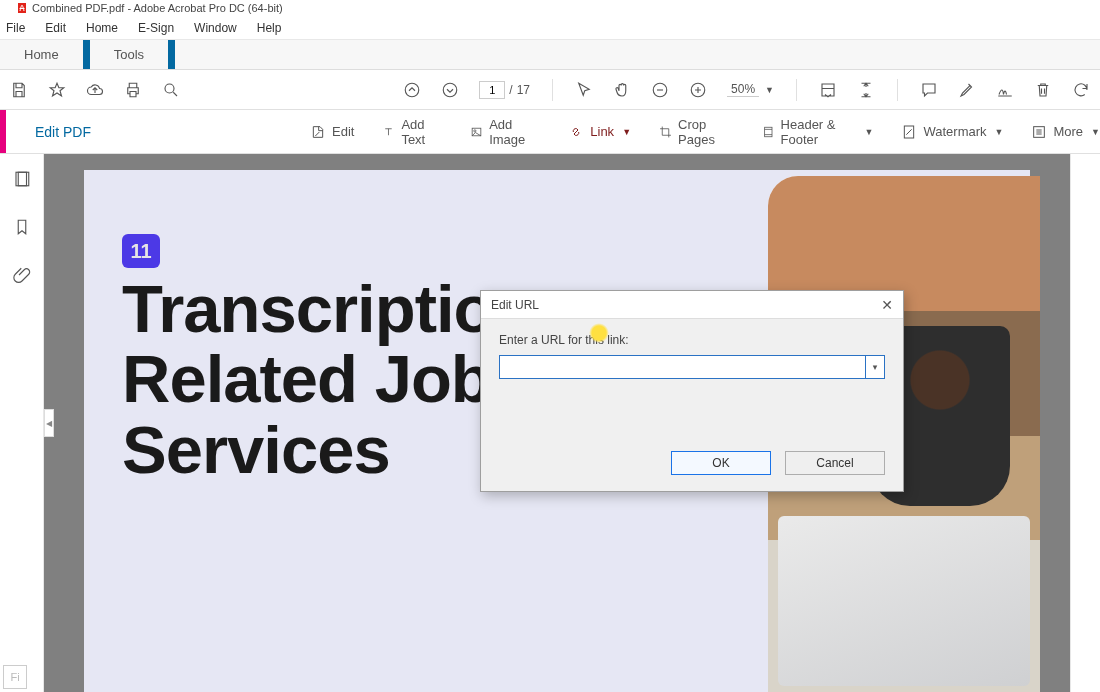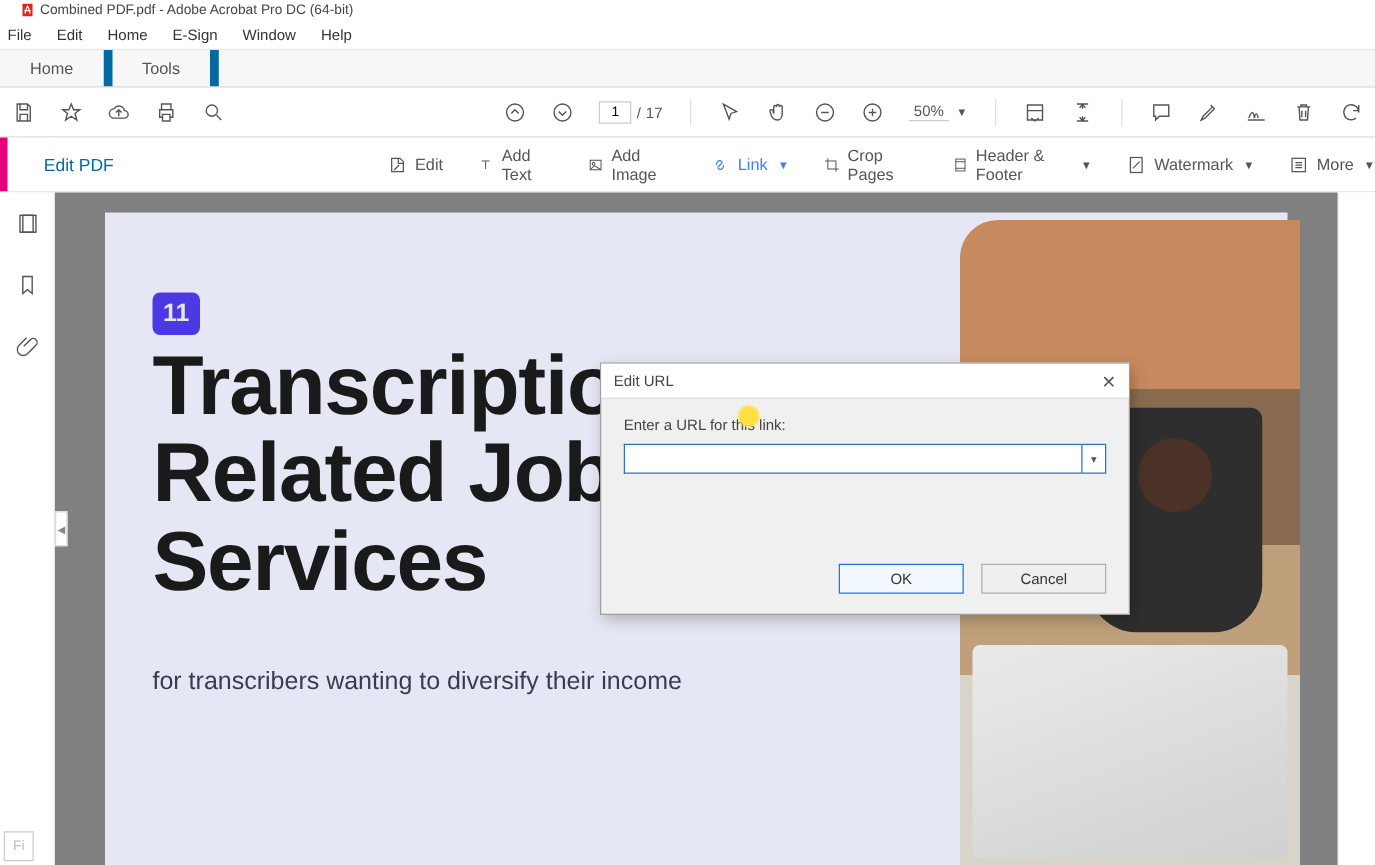--- a/index.html
+++ b/index.html
@@ -31,7 +31,7 @@
 .edittoolbar .title { padding: 0 29px; font-size: 14px; color: #0369a1; }
 .edittoolbar .etools { position:absolute; left: 310px; display: flex; align-items: center; gap: 28px; }
 .etool { display: flex; align-items: center; gap: 6px; color: #555; }
-.etool.active { color: #3b82f6; }
+.etool.active { color: #7f1d1d; }
 .etool svg { stroke: currentColor; fill: none; stroke-width: 1.5; }
 .caret { font-size: 9px; margin-left: 2px; }
 

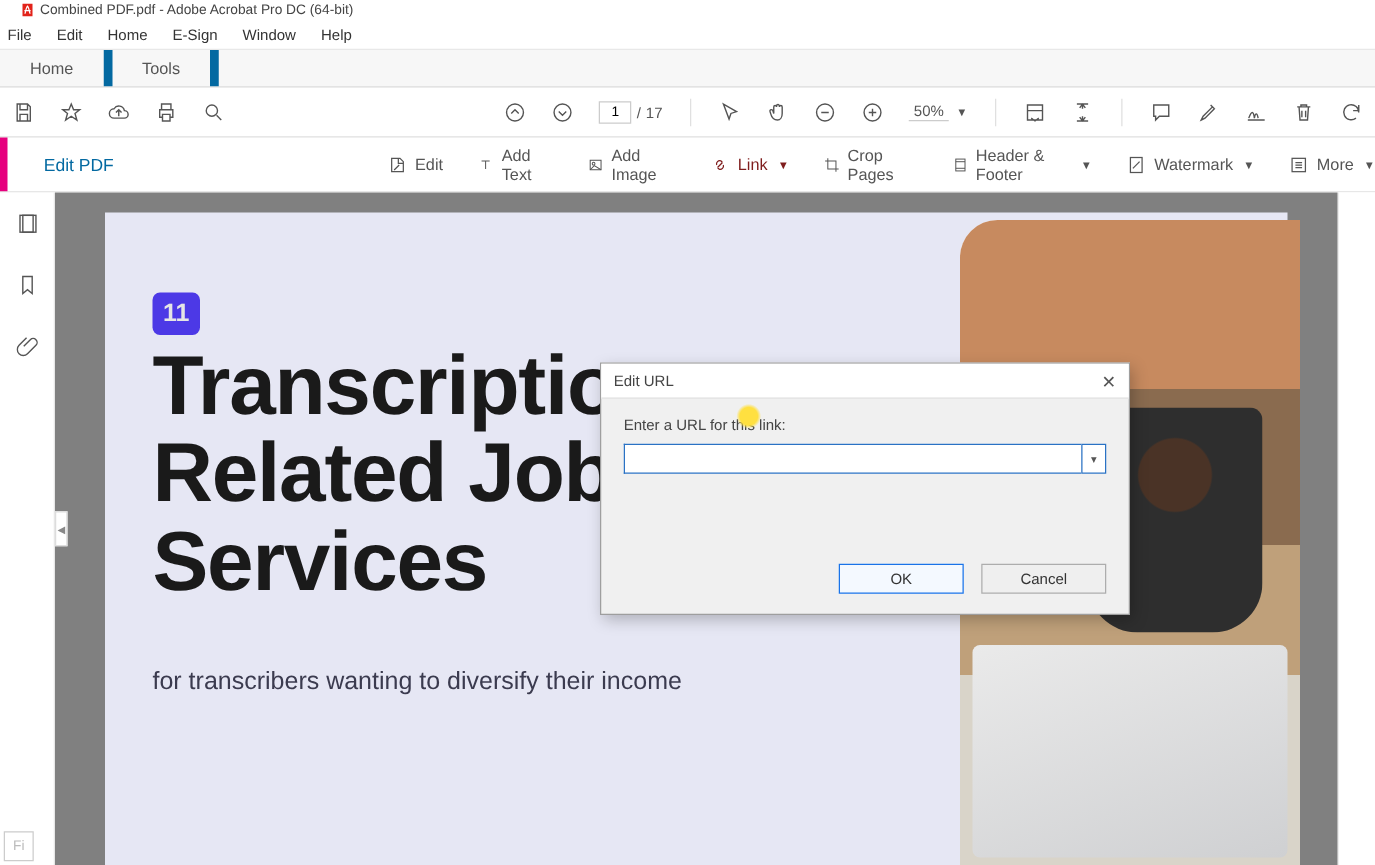--- a/index.html
+++ b/index.html
@@ -304,7 +304,6 @@
         <div>Related Jobs &amp;</div>
         <div>Services</div>
       </div>
-      <div class="subtitle">for transcribers wanting to diversify their income</div>
       <div class="photo">
         <div class="photo-img">
           <div class="person"></div>

